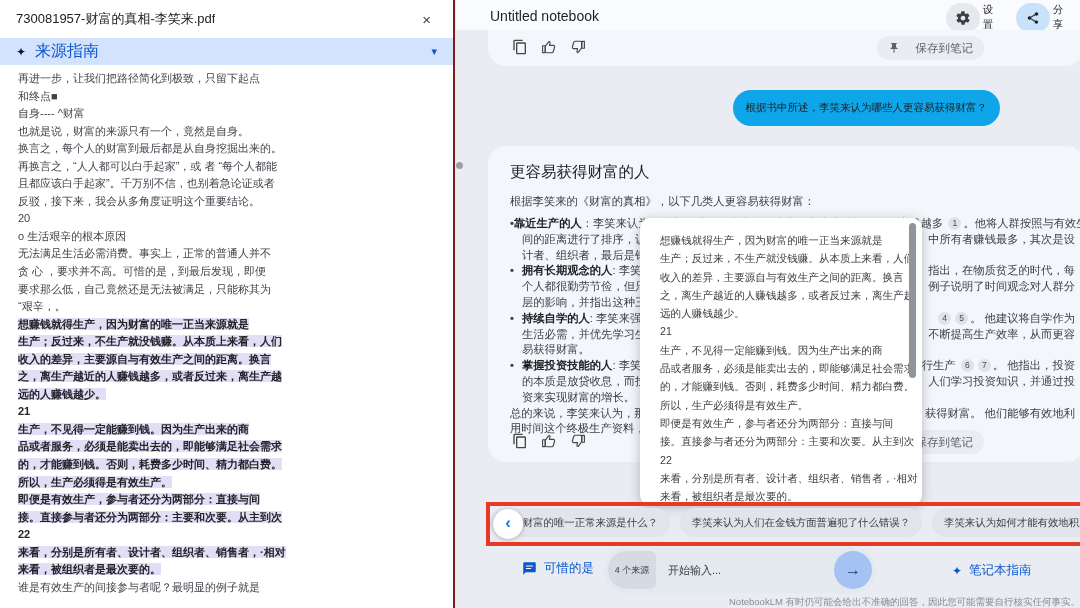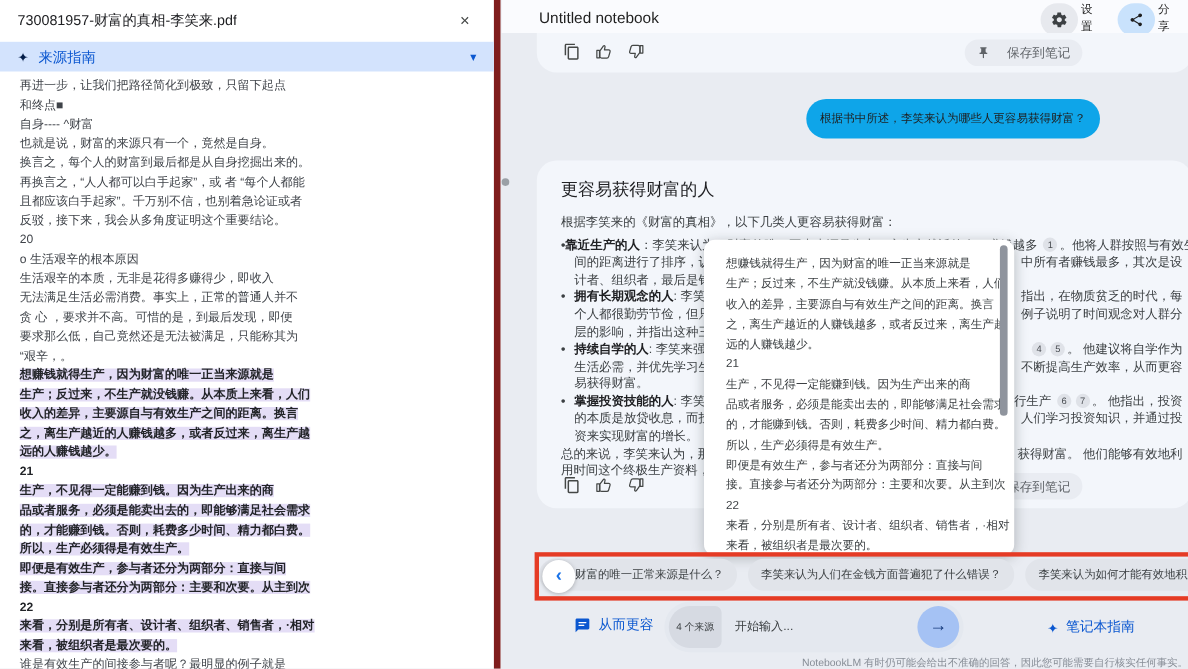--- a/index.html
+++ b/index.html
@@ -7,7 +7,7 @@
     font-family:"Liberation Sans","DejaVu Sans",sans-serif; position:relative; }
 
   
-  .pdf-panel { position:absolute; left:0; top:0; width:455px; height:608px; background:#fff; border-right:6px solid #7f1d1d; }
+  .pdf-panel { position:absolute; left:0; top:0; width:455px; height:608px; background:#fff; border-right:2px solid #7f1d1d; }
   .pdf-header { height:38px; display:flex; align-items:center; padding:0 16px; }
   .pdf-title { font-size:13px; color:#202124; white-space:nowrap; overflow:hidden; }
   .pdf-close { margin-left:auto; font-size:15px; color:#444746; cursor:pointer; padding:2px 6px; }

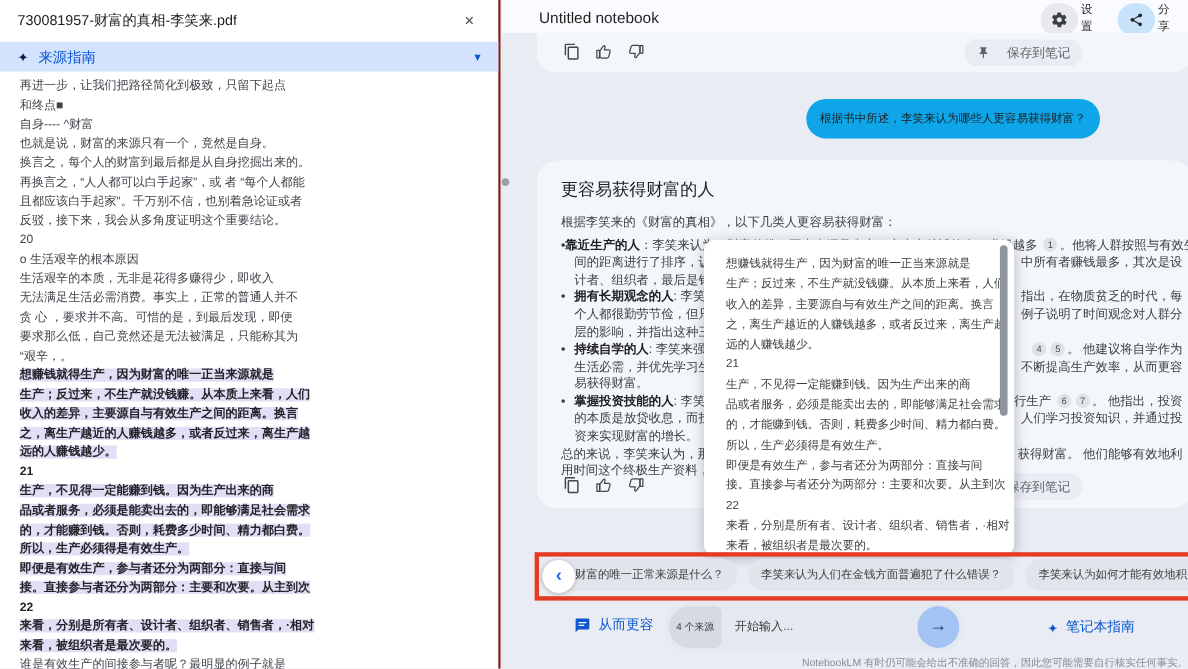--- a/index.html
+++ b/index.html
@@ -13,7 +13,7 @@
   .pdf-close { margin-left:auto; font-size:15px; color:#444746; cursor:pointer; padding:2px 6px; }
   .guide-bar { height:27px; background:#d3e3fd; display:flex; align-items:center; padding:0 16px; cursor:pointer; }
   .guide-icon { font-size:12px; color:#041e49; line-height:1; }
-  .guide-label { font-size:13px; color:#0b57d0; margin-left:9px; }
+  .guide-label { font-size:16px; color:#0b57d0; margin-left:9px; }
   .guide-caret { margin-left:auto; font-size:11px; color:#0b57d0; }
   .pdf-body { padding:5px 0 0 18px; }
   .pdf-line { font-size:11px; line-height:17.55px; color:#3f4349; white-space:nowrap; }

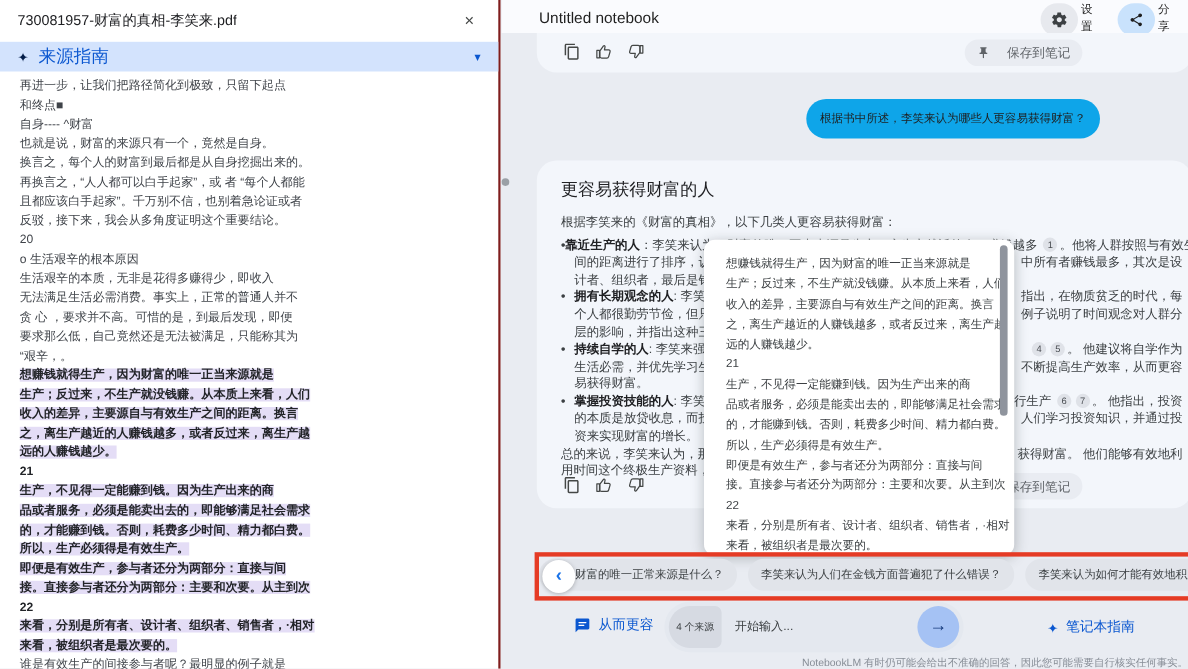--- a/index.html
+++ b/index.html
@@ -115,7 +115,6 @@
 
       <div class="pdf-line"><span>o 生活艰辛的根本原因</span></div>
 
-      <div class="pdf-line"><span>生活艰辛的本质，无非是花得多赚得少，即收入</span></div>
 
       <div class="pdf-line"><span>无法满足生活必需消费。事实上，正常的普通人并不</span></div>
 

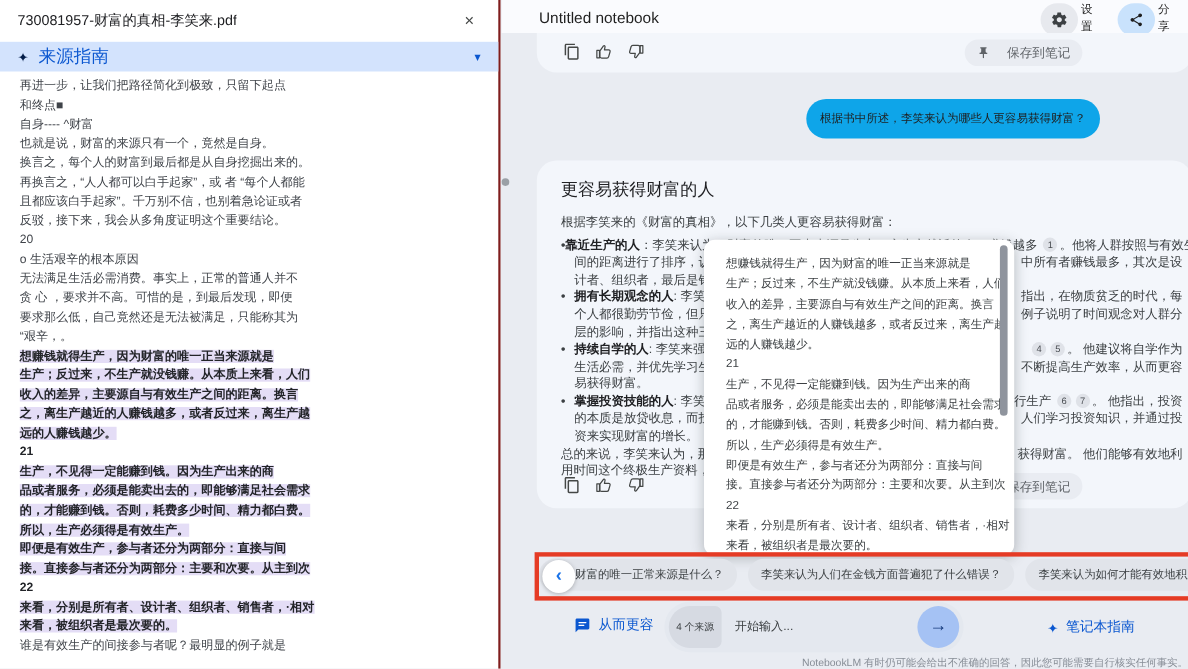--- a/index.html
+++ b/index.html
@@ -375,7 +375,7 @@
       <path d="M20 2H4C2.9 2 2 2.9 2 4v18l4-4h14c1.1 0 2-.9 2-2V4c0-1.1-.9-2-2-2z" fill="#0b57d0"></path>
       <path d="M7 8h10M7 12h7" stroke="#fff" stroke-width="1.8" stroke-linecap="round"></path>
     </svg>
-  <span>从而更容</span>
+  <span>可惜的是</span>
 </div>
 
 <div class="input-pill">

